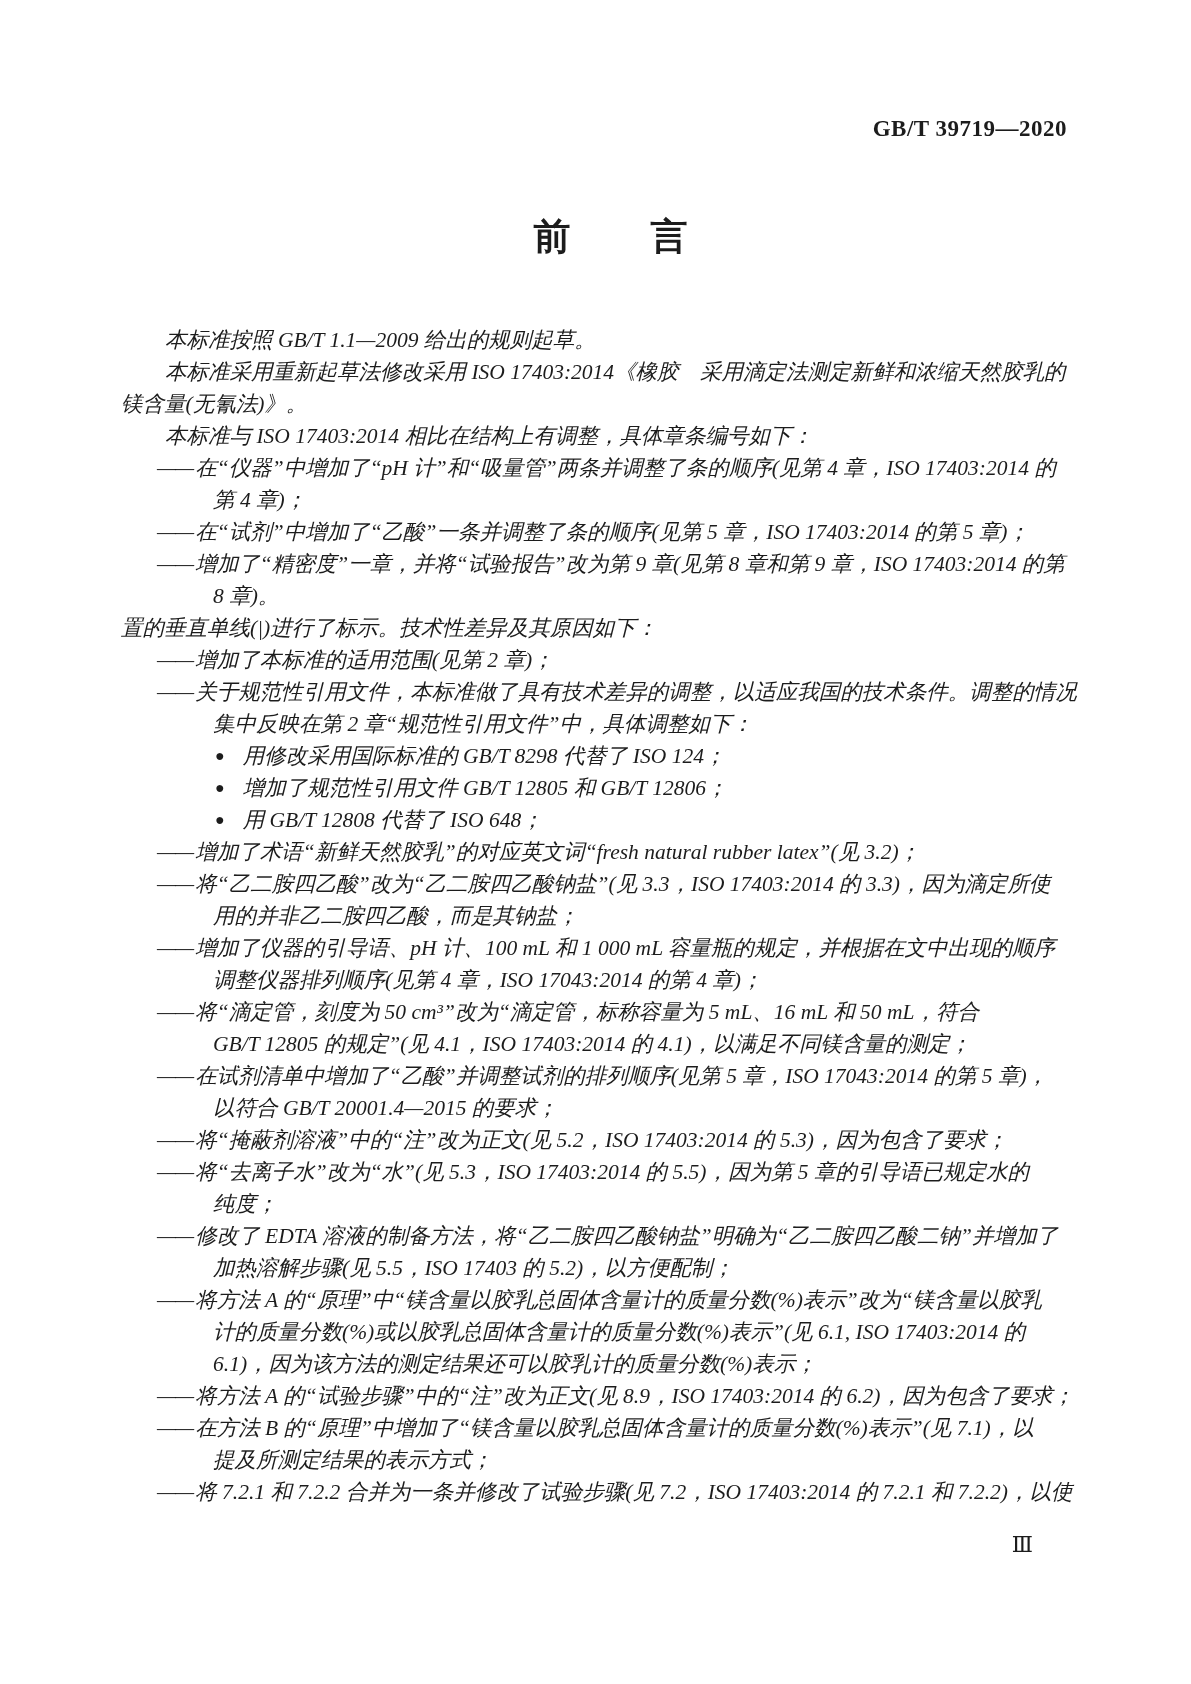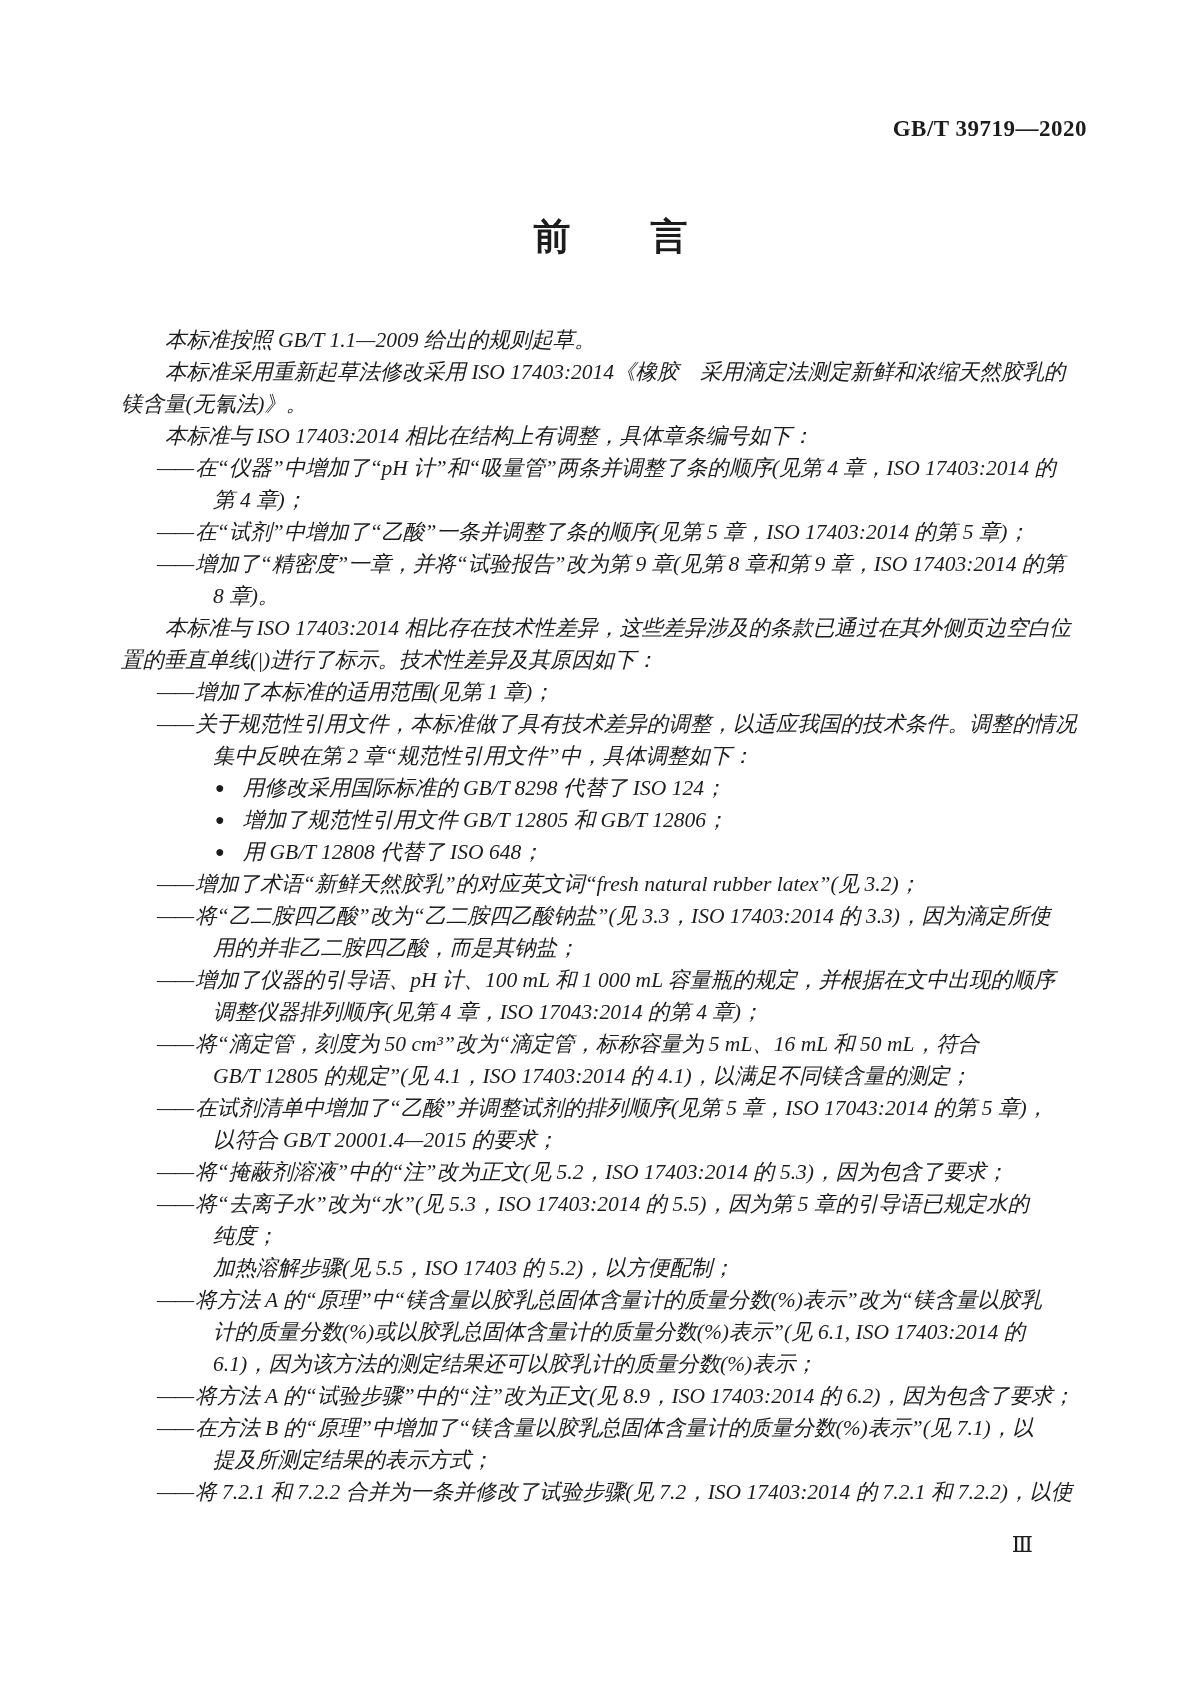--- a/index.html
+++ b/index.html
@@ -14,7 +14,7 @@
   }
   .std-number {
     position:absolute;
-    top:116px; right:104px;
+    top:116px; right:124px;
     font-size:23px; font-weight:700;
     letter-spacing:0.5px;
     white-space:nowrap;

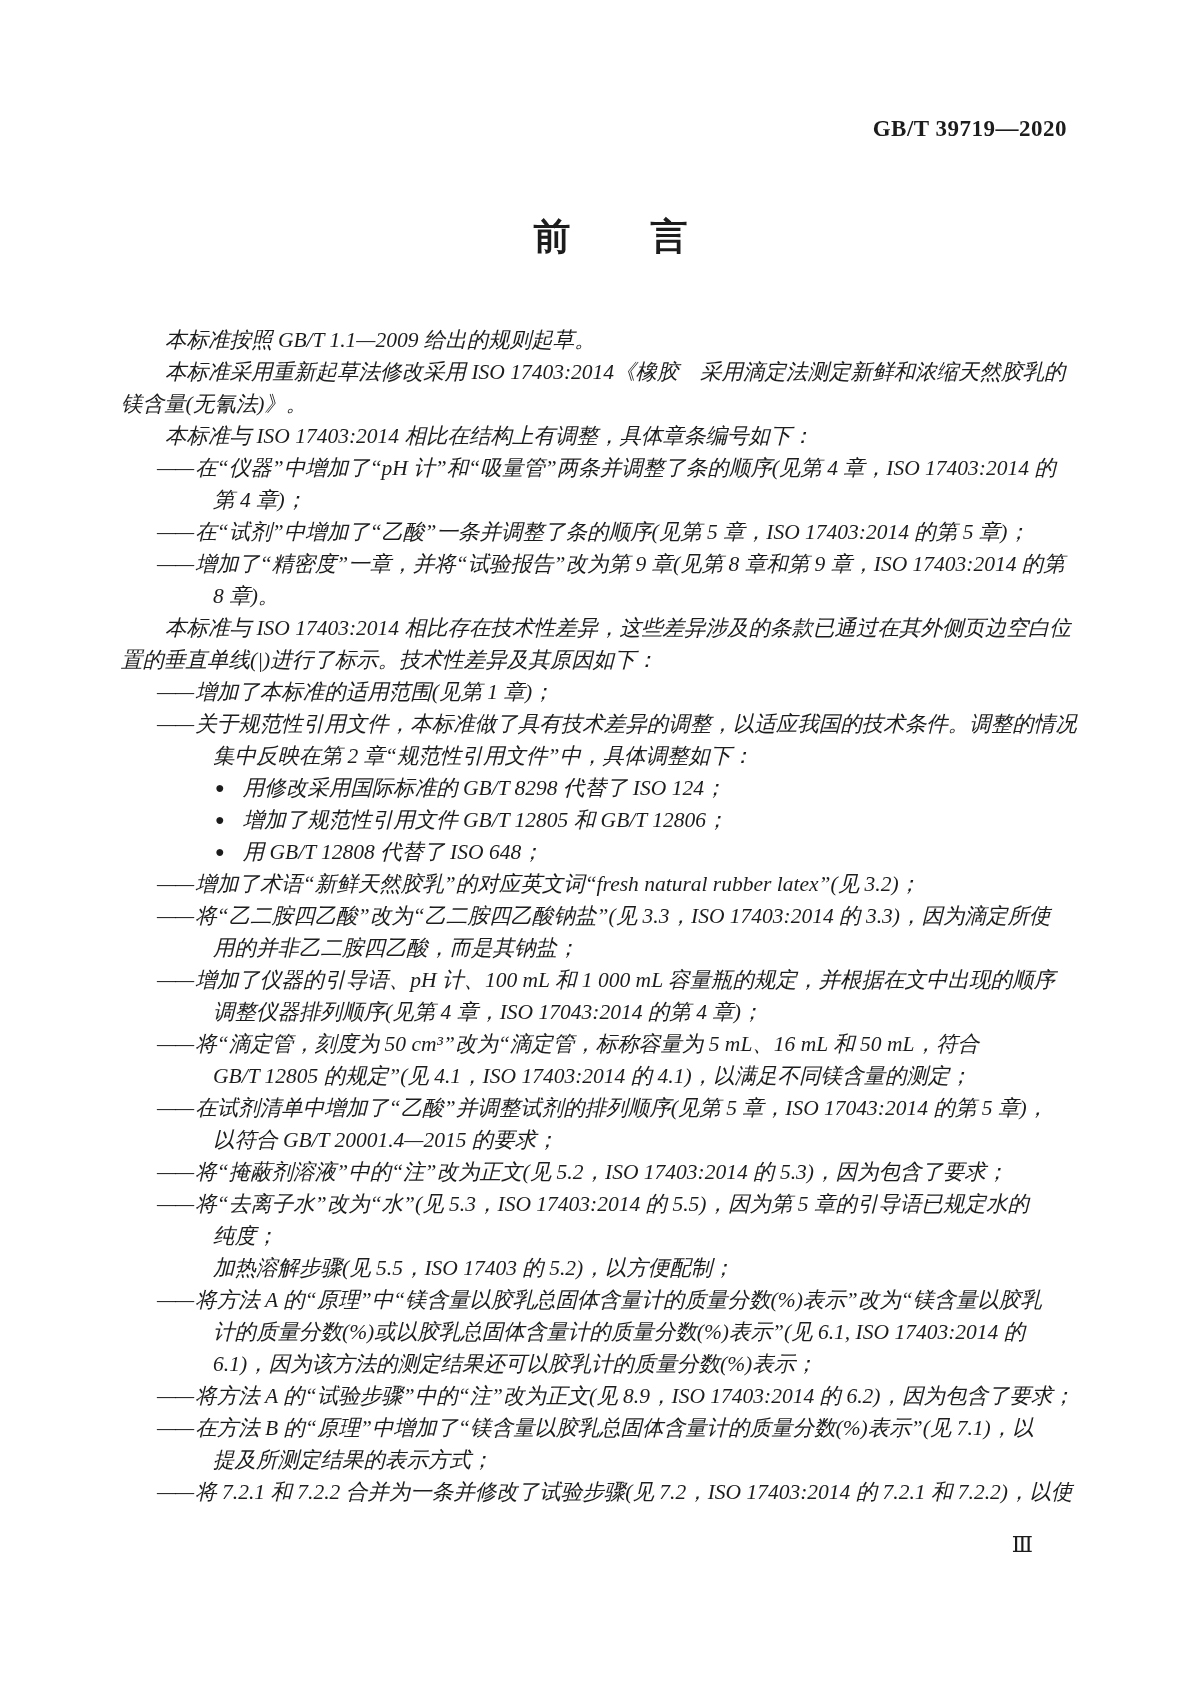--- a/index.html
+++ b/index.html
@@ -82,7 +82,6 @@
         <div class="line cont">8 章)。</div>
       </div>
       <div class="blk p">
-        <div class="line first">本标准与 ISO 17403:2014 相比存在技术性差异，这些差异涉及的条款已通过在其外侧页边空白位</div>
         <div class="line cont">置的垂直单线(|)进行了标示。技术性差异及其原因如下：</div>
       </div>
       <div class="blk dash">

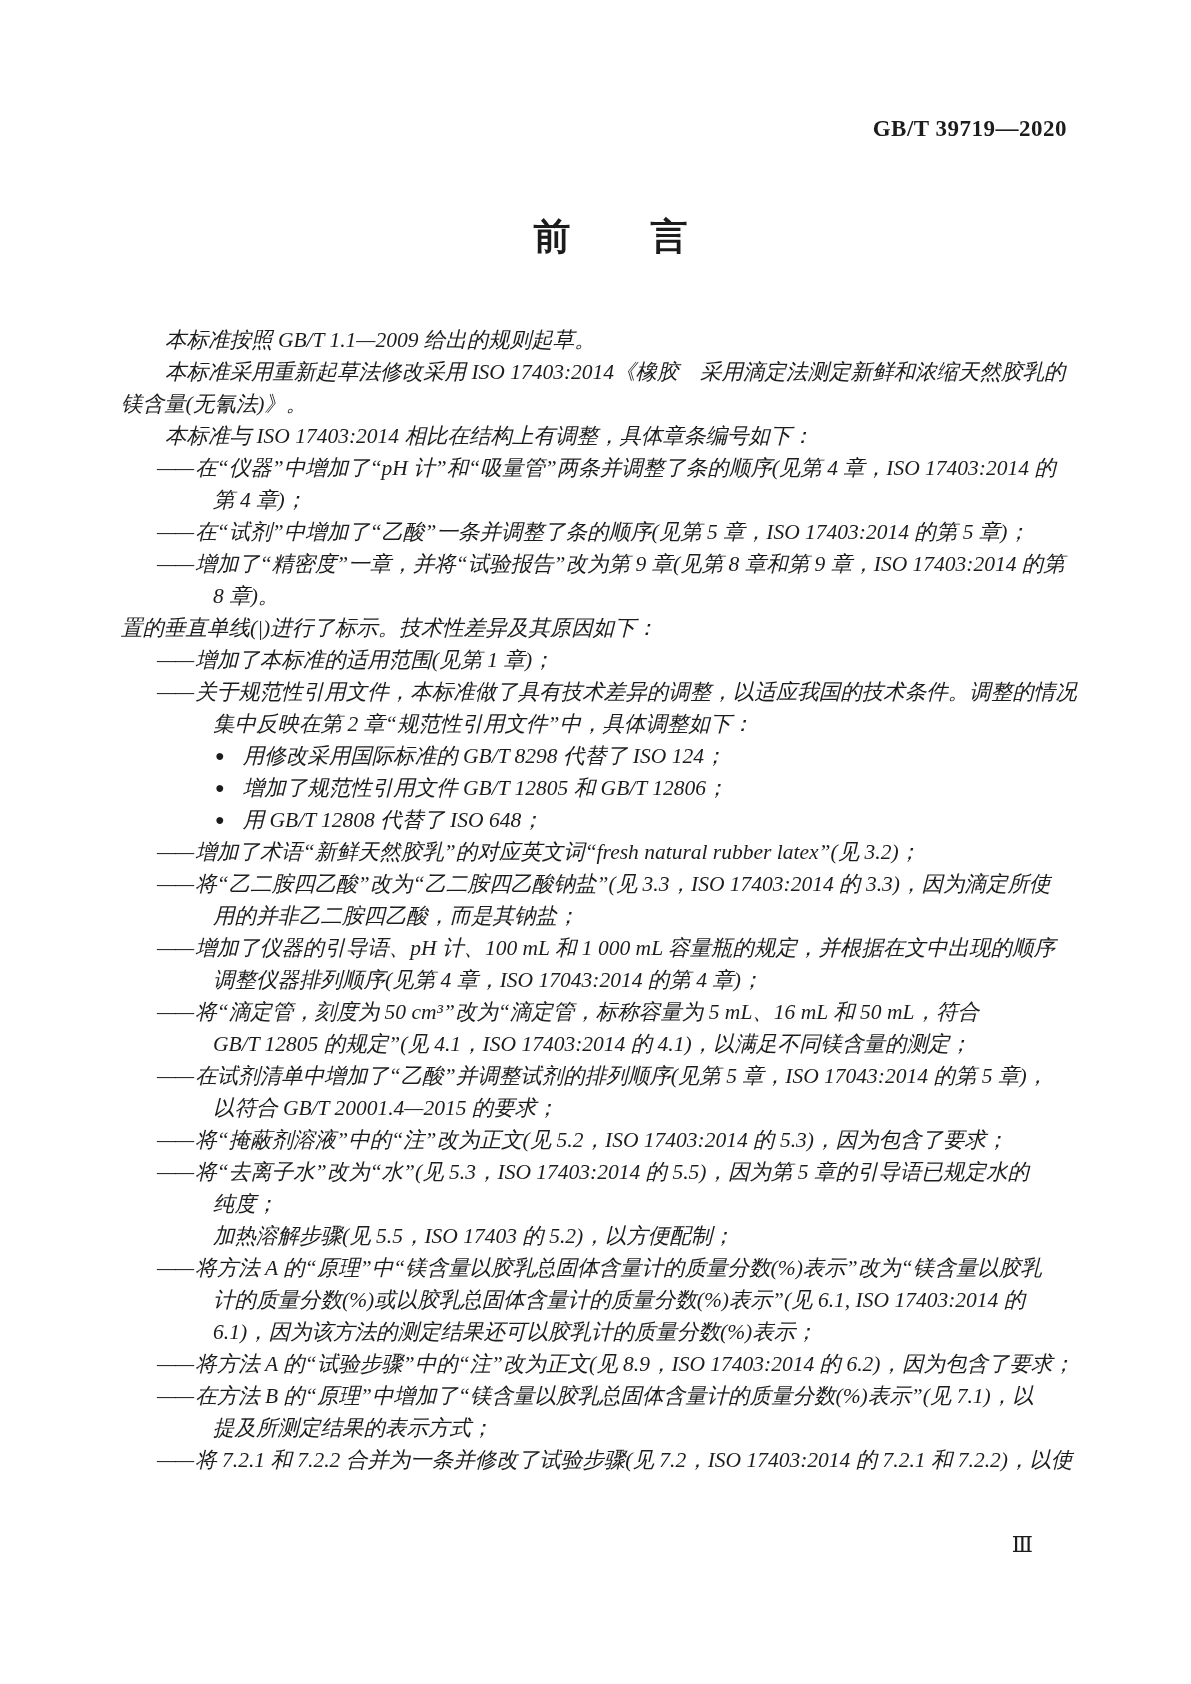--- a/index.html
+++ b/index.html
@@ -85,7 +85,7 @@
         <div class="line cont">置的垂直单线(|)进行了标示。技术性差异及其原因如下：</div>
       </div>
       <div class="blk dash">
-        <div class="line first"><span class="marker">——</span><span>增加了本标准的适用范围(见第 1 章)；</span></div>
+        <div class="line first"><span class="marker">——</span><span>增加了本标准的适用范围(见第 2 章)；</span></div>
       </div>
       <div class="blk dash">
         <div class="line first"><span class="marker">——</span><span>关于规范性引用文件，本标准做了具有技术差异的调整，以适应我国的技术条件。调整的情况</span></div>

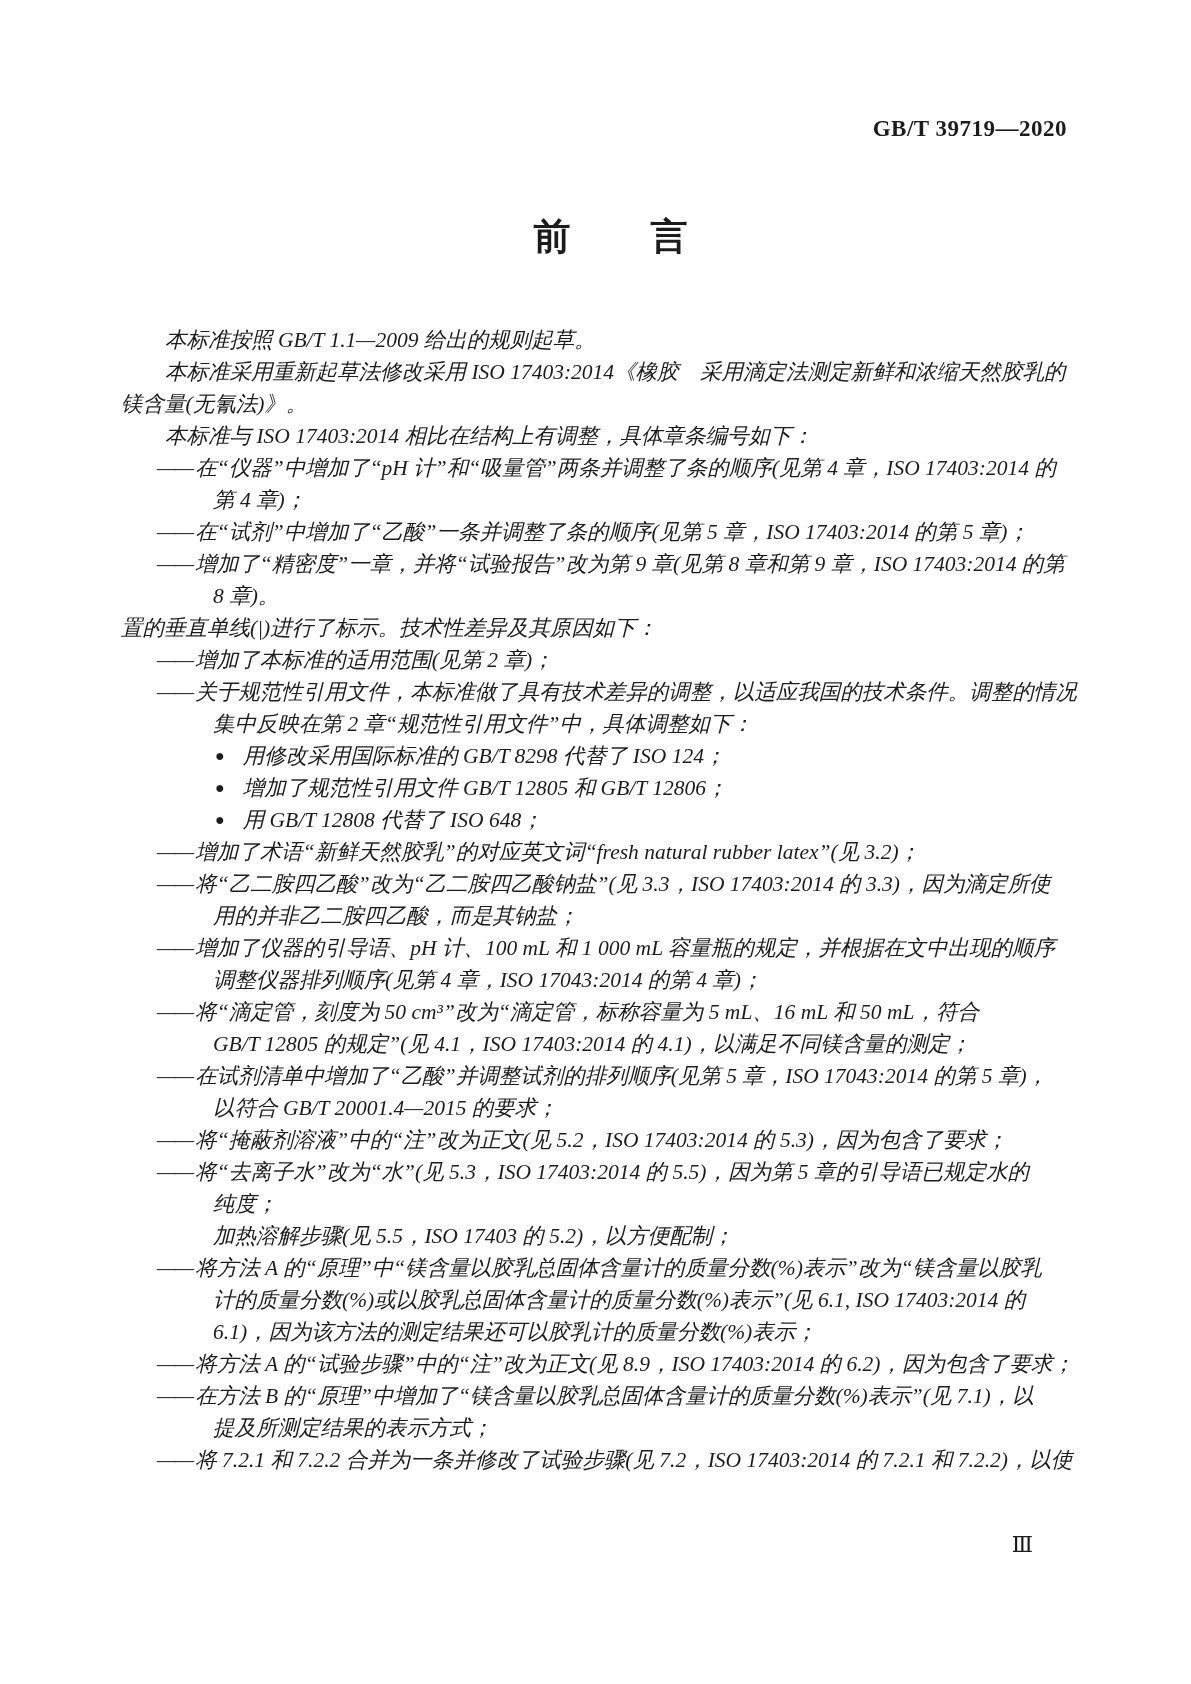--- a/index.html
+++ b/index.html
@@ -127,6 +127,7 @@
         <div class="line cont">纯度；</div>
       </div>
       <div class="blk dash">
+        <div class="line first"><span class="marker">——</span><span>修改了 EDTA 溶液的制备方法，将“乙二胺四乙酸钠盐”明确为“乙二胺四乙酸二钠”并增加了</span></div>
         <div class="line cont">加热溶解步骤(见 5.5，ISO 17403 的 5.2)，以方便配制；</div>
       </div>
       <div class="blk dash">

